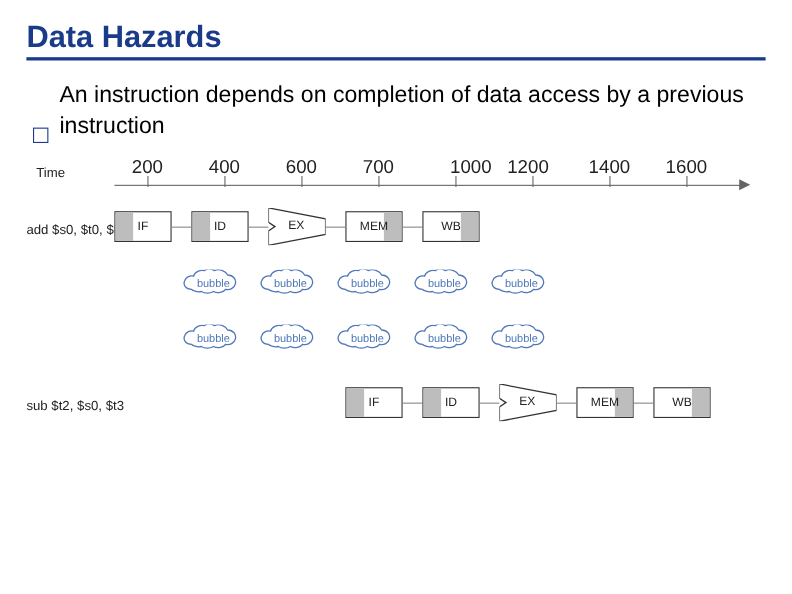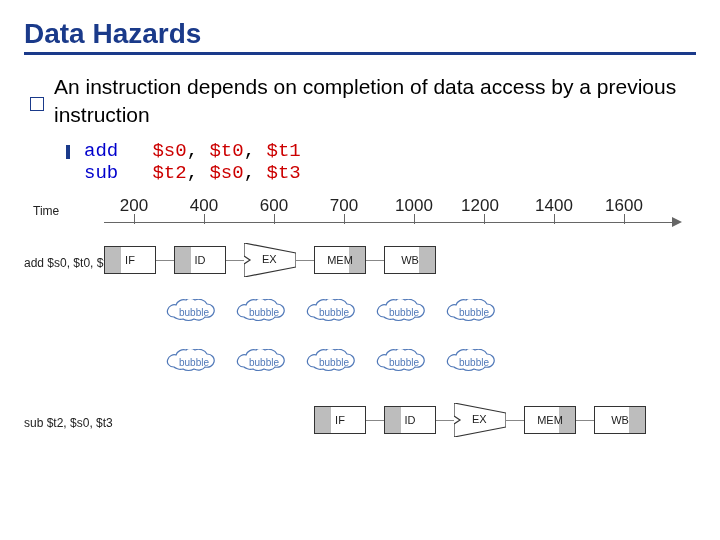--- a/index.html
+++ b/index.html
@@ -6,7 +6,7 @@
   .slide{padding:18px 24px 0 24px}
   .title{color:#1a3a8a;font-size:28px;font-weight:bold;margin-bottom:2px}
   .title-rule{border:none;border-top:3px solid #1a3a8a;margin:2px 0 18px 0}
-  .bullet-row{display:flex;align-items:center;margin:0 0 10px 6px}
+  .bullet-row{display:flex;align-items:flex-end;margin:0 0 10px 6px}
   .bullet-sq{width:12px;height:12px;border:1.5px solid #1a3a8a;margin:6px 10px 0 0;flex:0 0 auto}
   .bullet-text{font-size:21px;line-height:1.35;color:#000}
   .sub-row{display:flex;align-items:flex-start;margin:4px 0 0 42px}

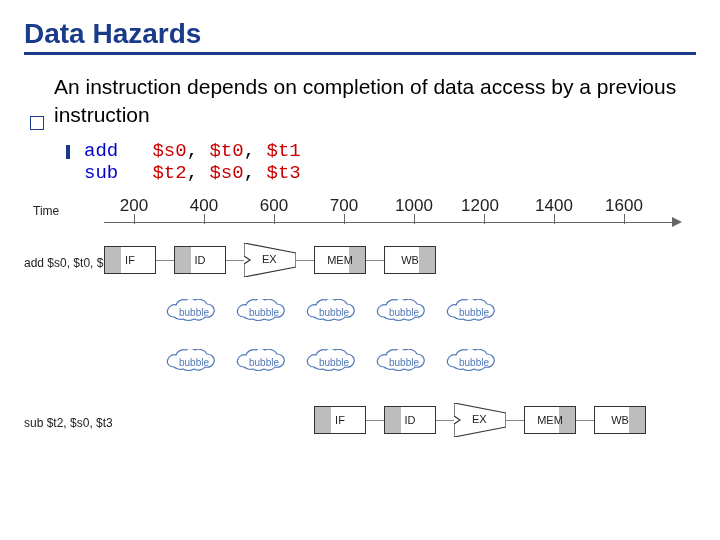--- a/index.html
+++ b/index.html
@@ -42,11 +42,6 @@
     <div class="bullet-text">An instruction depends on completion of data access by a previous instruction</div>
   </div>
 
-  <div class="sub-row">
-    <div class="sub-bullet"></div>
-    <div class="code-block"><span class="op">add</span>   <span class="reg">$s0</span><span class="pun">, </span><span class="reg">$t0</span><span class="pun">, </span><span class="reg">$t1</span>
-<span class="op">sub</span>   <span class="reg">$t2</span><span class="pun">, </span><span class="reg">$s0</span><span class="pun">, </span><span class="reg">$t3</span></div>
-  </div>
 
   <div class="diagram">
     <span class="time-lbl">Time</span>

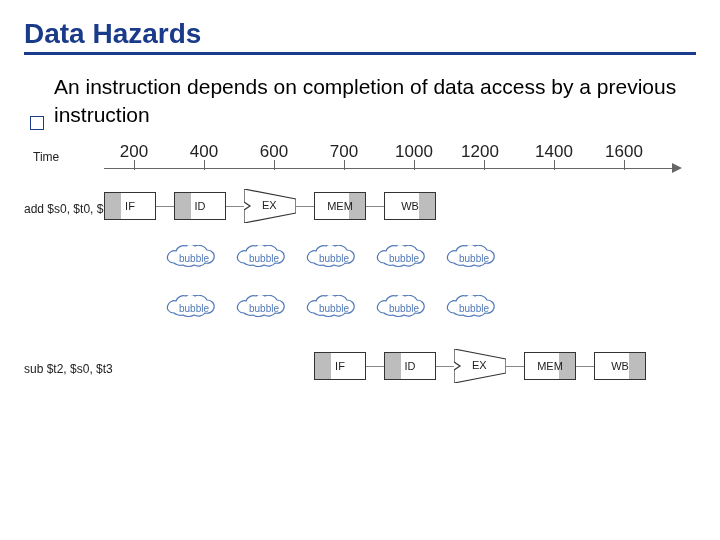--- a/index.html
+++ b/index.html
@@ -57,7 +57,7 @@
     <div class="tick" style="left:320px"></div>
       <span class="tick-lbl" style="left:320px">700</span>
     <div class="tick" style="left:390px"></div>
-      <span class="tick-lbl" style="left:390px">1000</span>
+      <span class="tick-lbl" style="left:404px">1000</span>
     <div class="tick" style="left:460px"></div>
       <span class="tick-lbl" style="left:456px">1200</span>
     <div class="tick" style="left:530px"></div>

